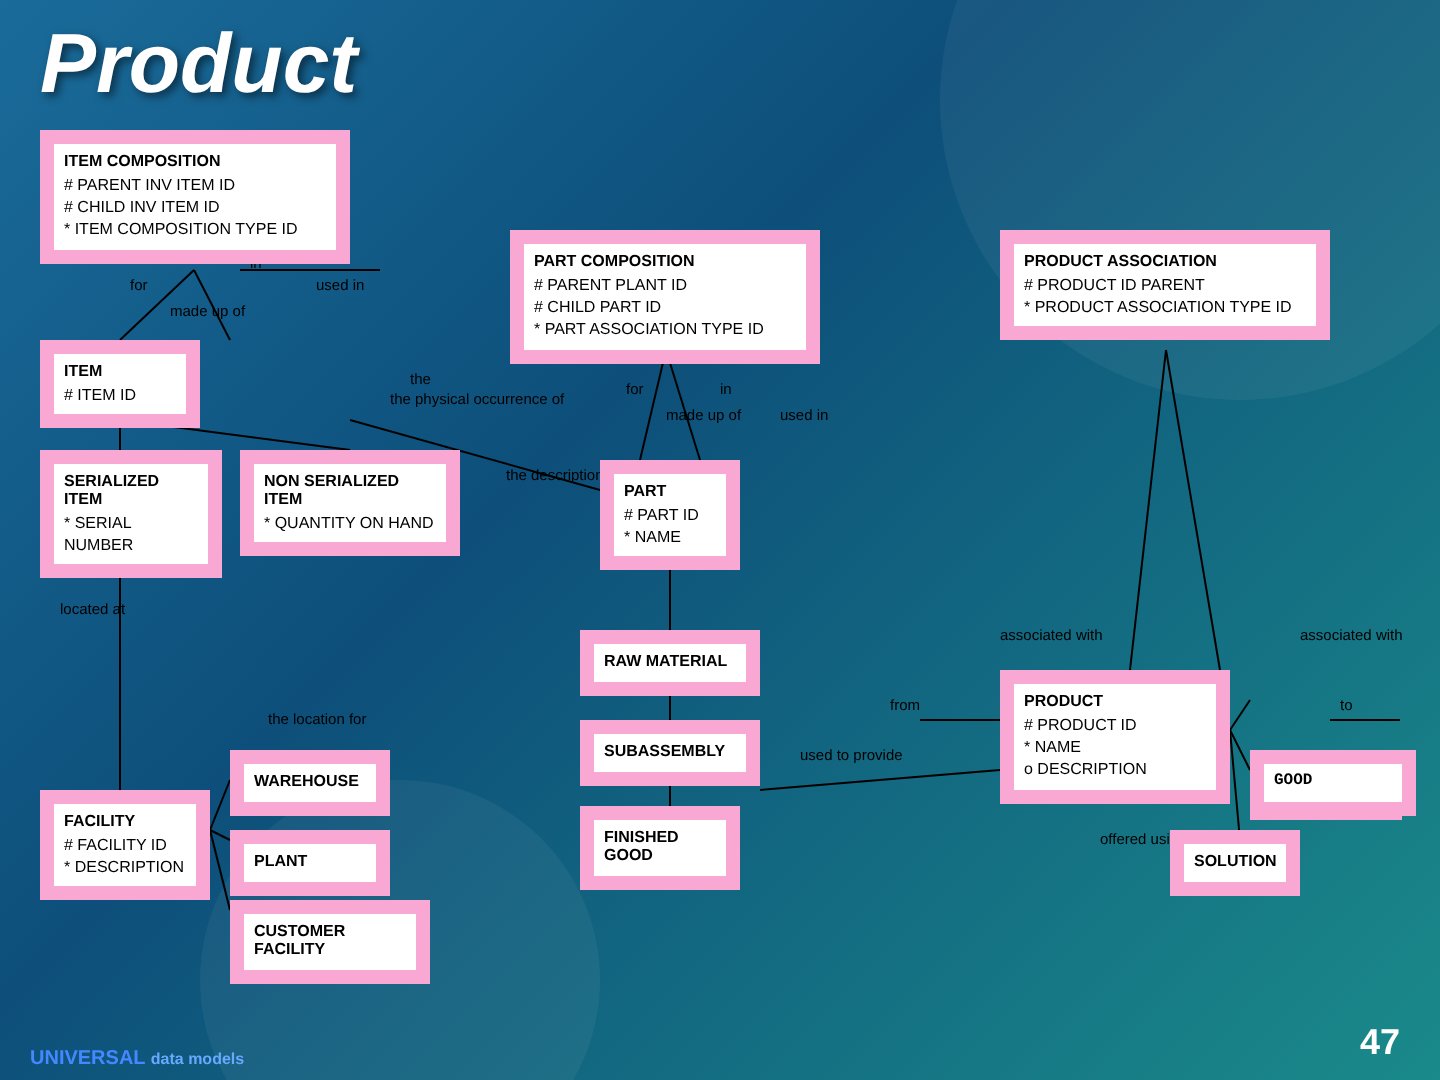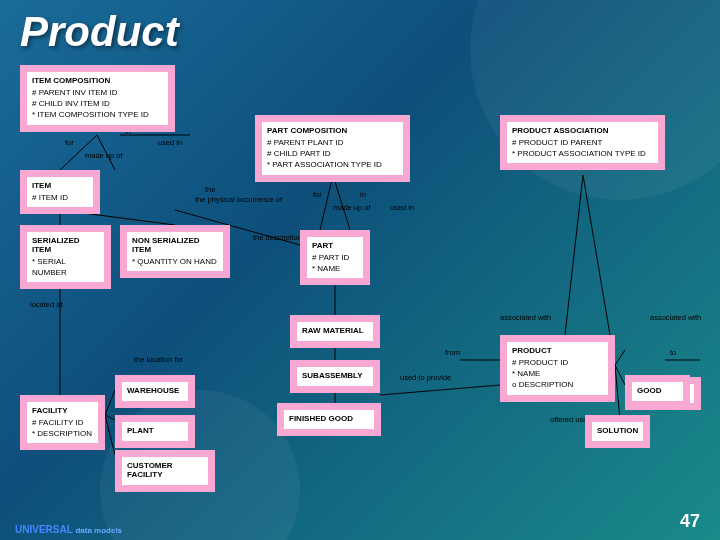--- a/index.html
+++ b/index.html
@@ -144,7 +144,8 @@
     .good-box {
       left: 615px;
       top: 320px;
-      width: 65px;
+      width: 83px;
+      font-family: Liberation Mono, monospace;
     }
     
     .solution-box {

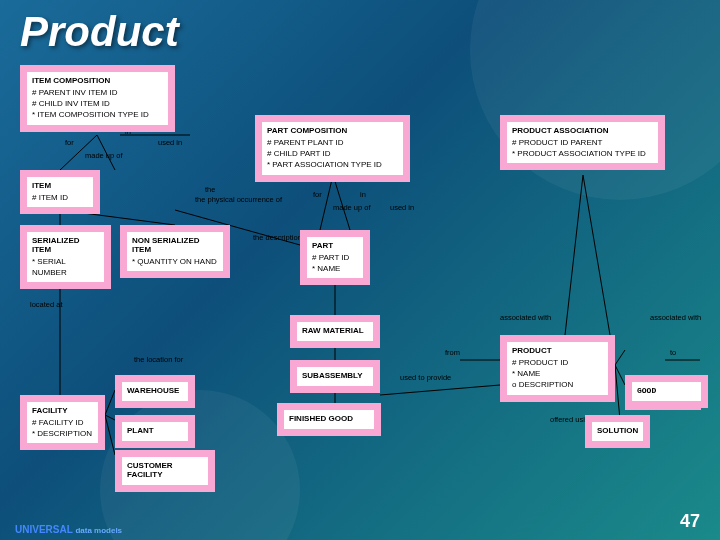--- a/index.html
+++ b/index.html
@@ -117,9 +117,9 @@
     }
     
     .finished-good-box {
-      left: 267px;
+      left: 280px;
       top: 348px;
-      width: 104px;
+      width: 80px;
     }
     
     .product-association {

